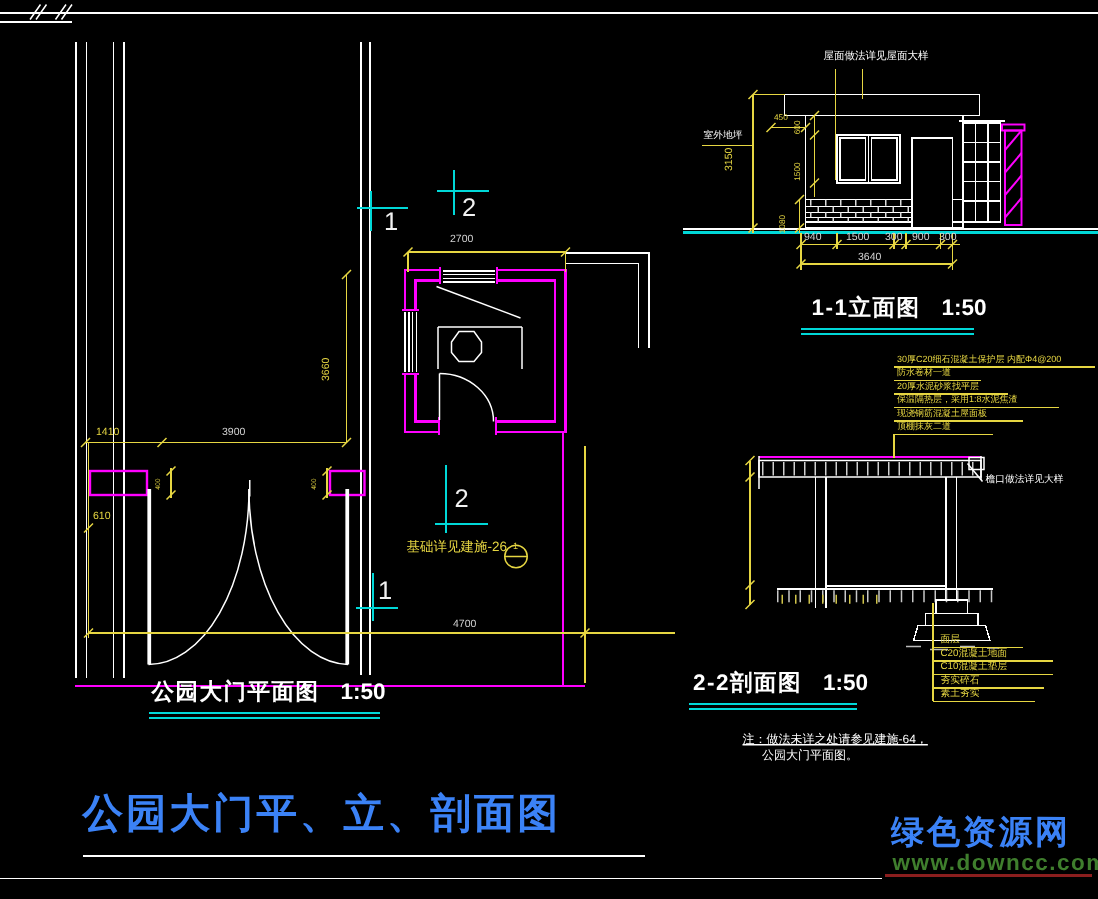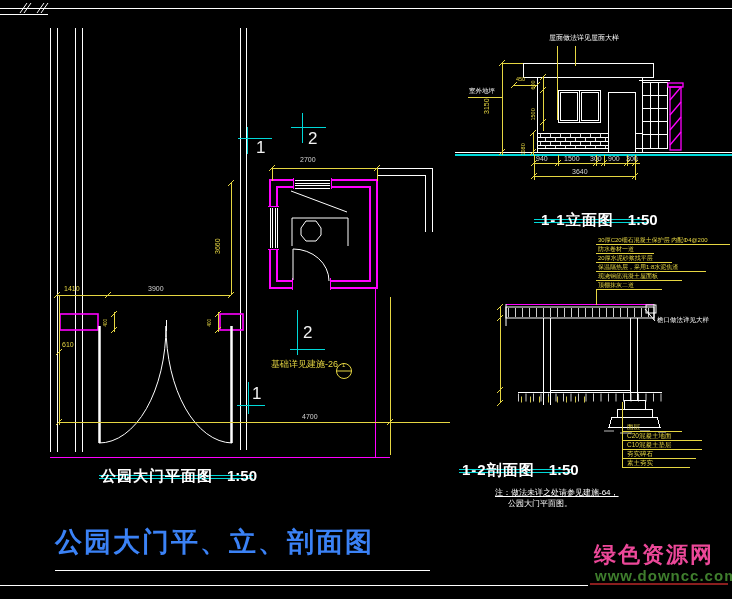--- a/index.html
+++ b/index.html
@@ -10,7 +10,7 @@
   .g{color:#d2d2d2;}
   .rot{transform-origin:0 100%;transform:rotate(-90deg);}
   .num{font-size:17px;color:#f2f2f2;}
-  .ttl{font-weight:bold;font-size:15px;color:#fff;letter-spacing:1px;margin-top:14px;}
+  .ttl{font-weight:bold;font-size:15px;color:#fff;letter-spacing:1px;}
   .ttl .sc{margin-left:14px;letter-spacing:0;}
   .main-ttl{font-weight:bold;font-size:27px;color:#3b82f6;letter-spacing:2px;}
   .wm-site{font-weight:bold;font-size:22px;color:#ec4899;letter-spacing:2px;}

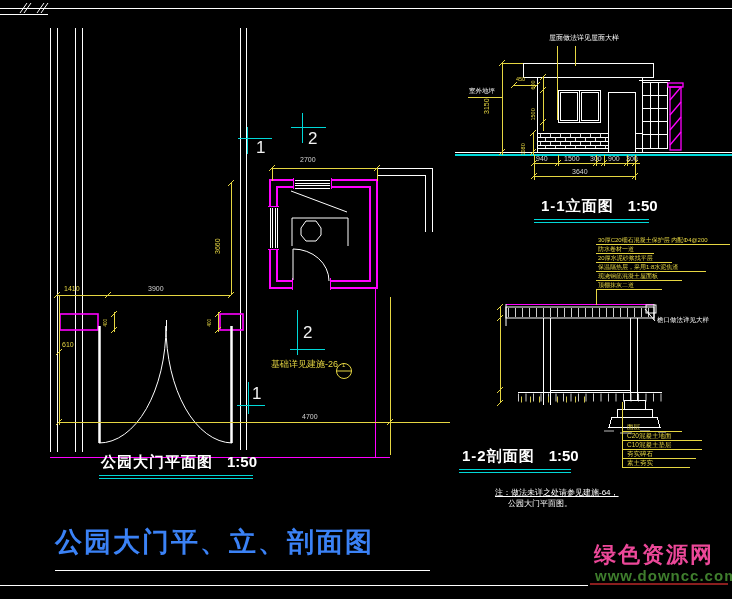--- a/index.html
+++ b/index.html
@@ -309,7 +309,7 @@
   <div class="t y" style="left:627px;top:451px;font-size:6.5px;">夯实碎石</div>
   <div class="t y" style="left:627px;top:460px;font-size:6.5px;">素土夯实</div>
   <div class="t ttl" style="left:462px;top:448px;">
-    <span>1-2剖面图</span><span class="sc">1:50</span>
+    <span>2-2剖面图</span><span class="sc">1:50</span>
   </div>
   <div class="t" style="left:495px;top:489px;font-size:8px;color:#fff;text-decoration:underline;">注：做法未详之处请参见建施-64，</div>
   <div class="t" style="left:508px;top:500px;font-size:8px;color:#fff;">公园大门平面图。</div>

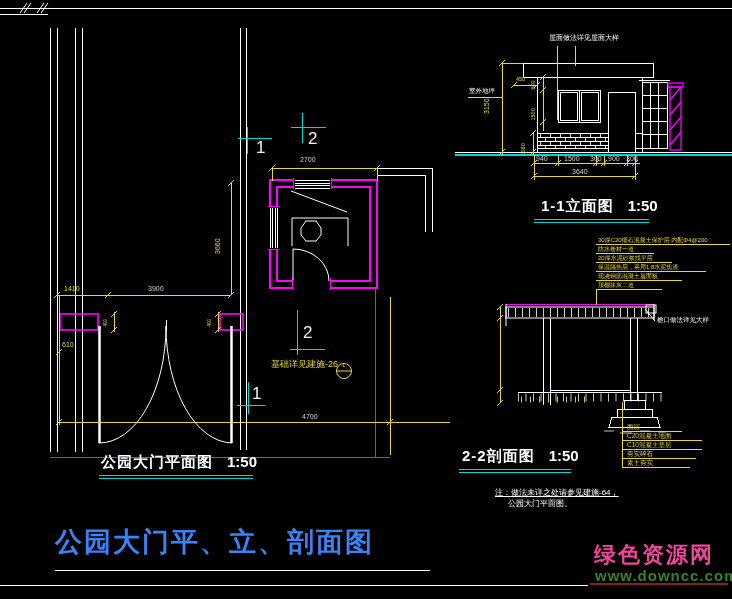--- a/index.html
+++ b/index.html
@@ -13,7 +13,7 @@
   .ttl{font-weight:bold;font-size:15px;color:#fff;letter-spacing:1px;}
   .ttl .sc{margin-left:14px;letter-spacing:0;}
   .main-ttl{font-weight:bold;font-size:27px;color:#3b82f6;letter-spacing:2px;}
-  .wm-site{font-weight:bold;font-size:22px;color:#ec4899;letter-spacing:2px;}
+  .wm-site{font-weight:bold;font-size:22px;color:#3b82f6;letter-spacing:2px;}
   .wm-url{font-weight:bold;font-size:15px;color:#3f7e2d;letter-spacing:1px;}
   svg{position:absolute;left:0;top:0;}
 </style>

